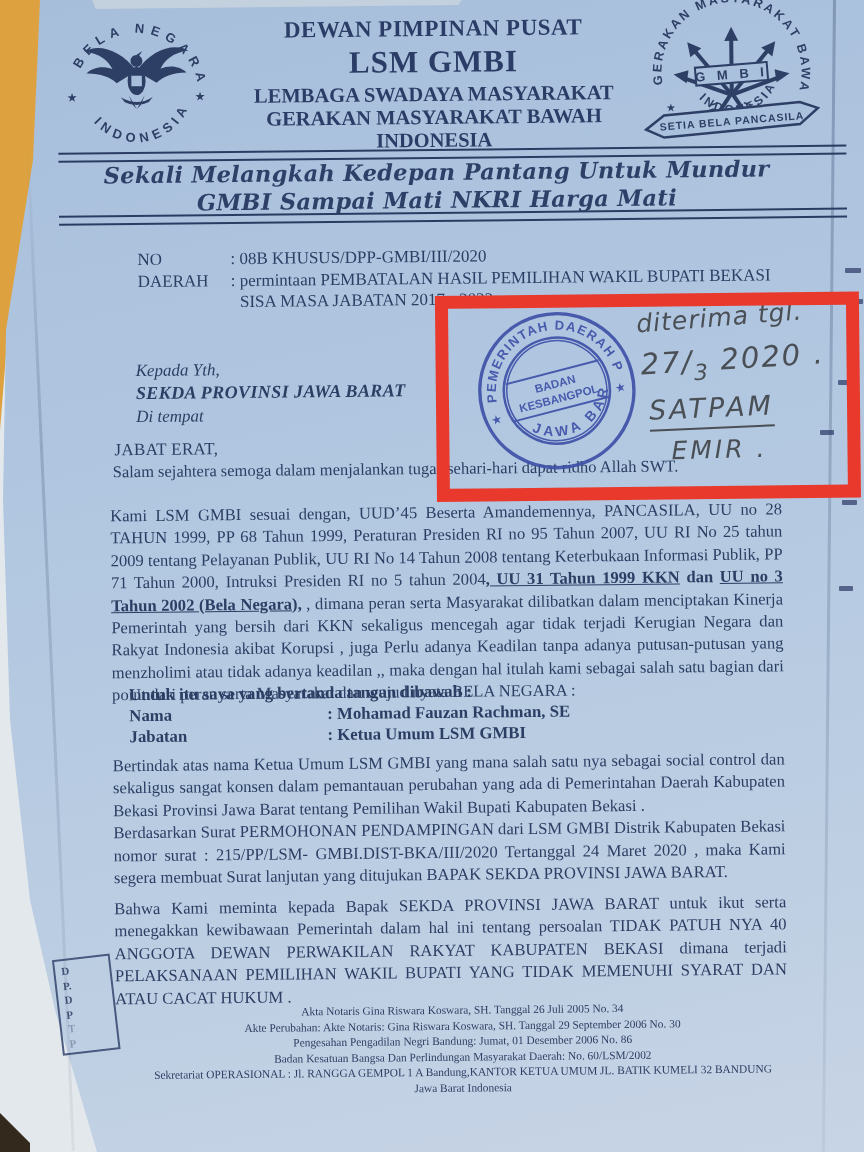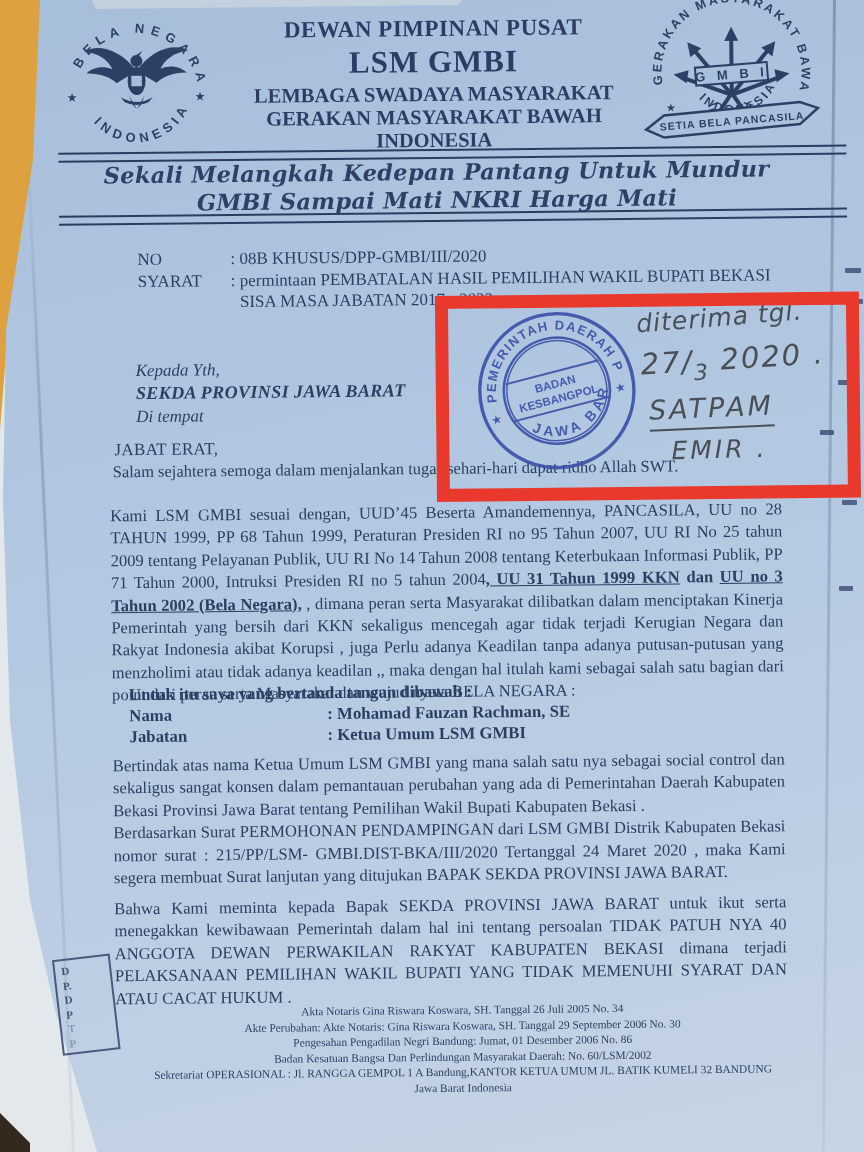--- a/index.html
+++ b/index.html
@@ -213,7 +213,7 @@
       <span>: 08B KHUSUS/DPP-GMBI/III/2020</span>
     </div>
     <div class="row">
-      <span class="lbl">SYARAT</span>
+      <span class="lbl">DAERAH</span>
       <span>: permintaan PEMBATALAN HASIL PEMILIHAN  WAKIL BUPATI BEKASI</span>
     </div>
     <div class="ind" style="padding-left:9px;">SISA MASA JABATAN 2017 - 2022</div>

